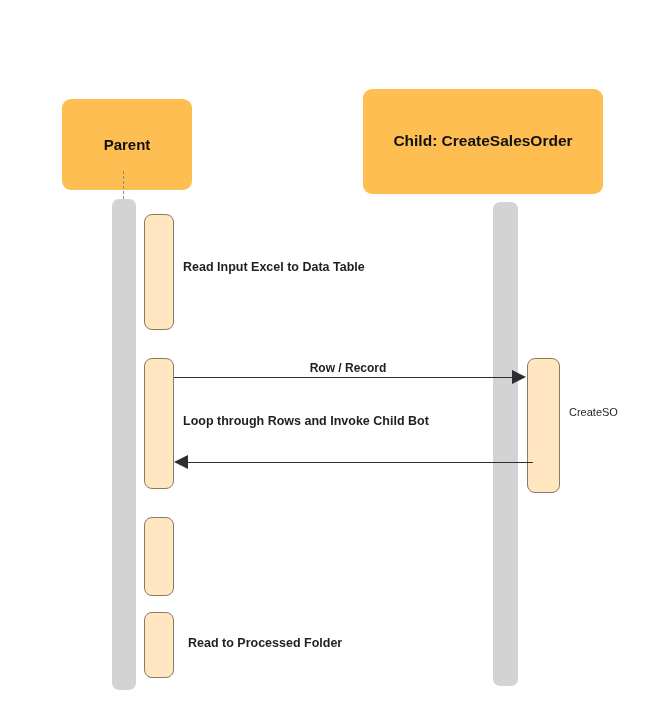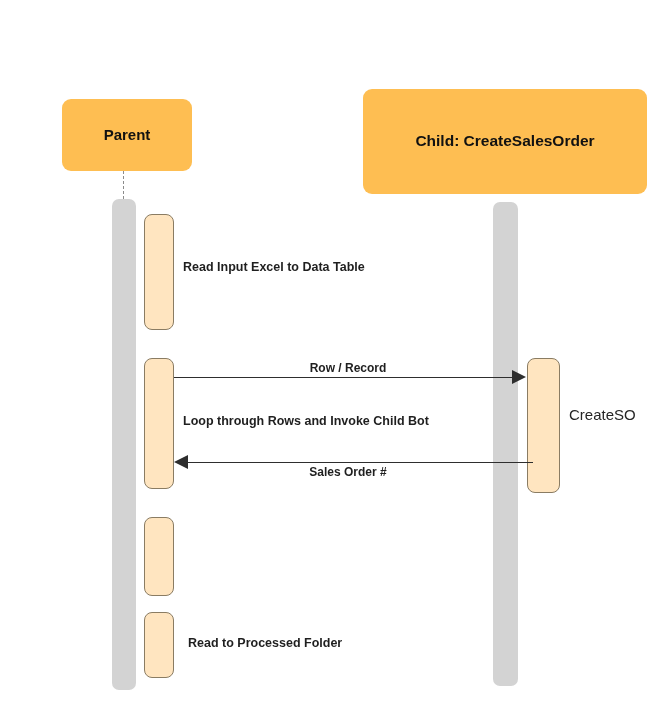--- a/index.html
+++ b/index.html
@@ -51,7 +51,7 @@
     left: 62px;
     top: 99px;
     width: 130px;
-    height: 72px;
+    height: 91px;
     font-size: 15px;
   }
   .participant.p-child {

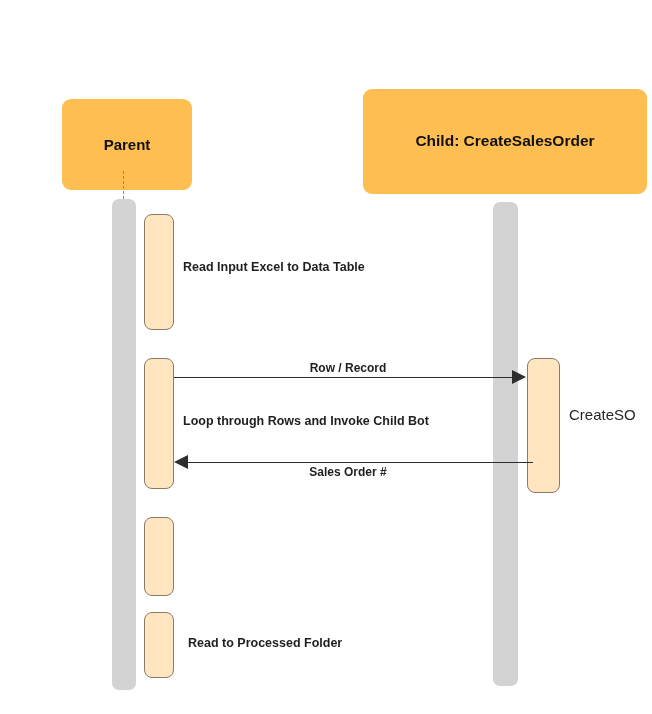--- a/index.html
+++ b/index.html
@@ -57,7 +57,7 @@
   .participant.p-child {
     left: 363px;
     top: 89px;
-    width: 284px;
+    width: 240px;
     height: 105px;
     font-size: 15.5px;
   }

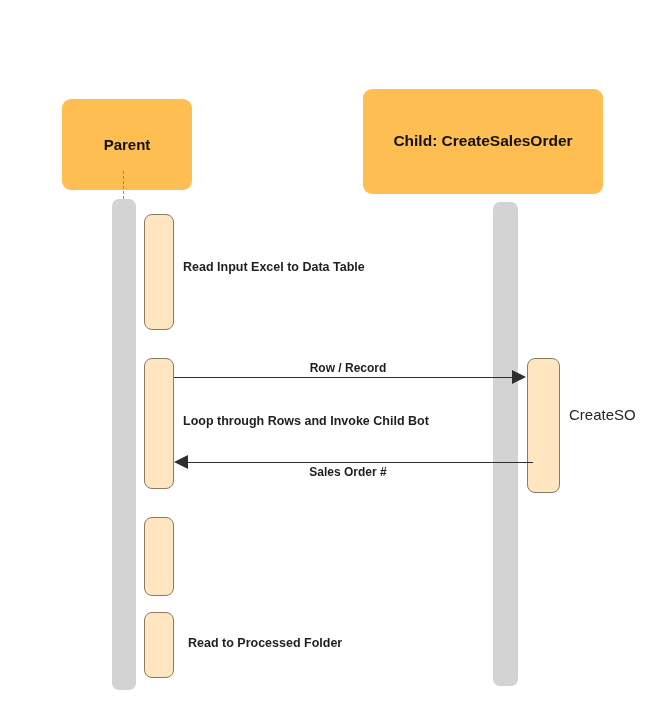--- a/index.html
+++ b/index.html
@@ -131,7 +131,7 @@
 
   .side-label {
     position: absolute;
-    font-size: 15px;
+    font-size: 11px;
     font-weight: normal;
     color: #262626;
     white-space: nowrap;

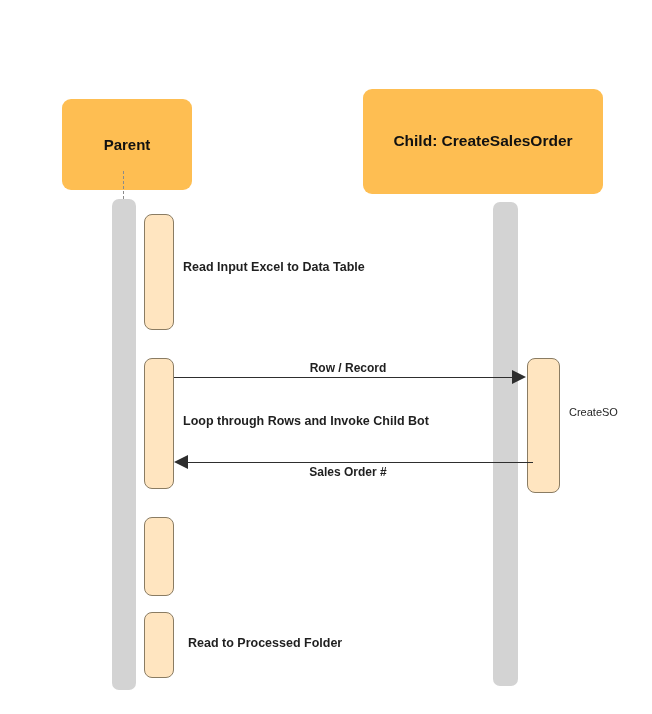--- a/index.html
+++ b/index.html
@@ -201,7 +201,6 @@
   <div class="arrow-line arrow-req"></div>
   <div class="arrow-head head-right"></div>
 
-  <div class="msg-label lbl-so">Sales Order #</div>
   <div class="arrow-line arrow-res"></div>
   <div class="arrow-head head-left"></div>
 

